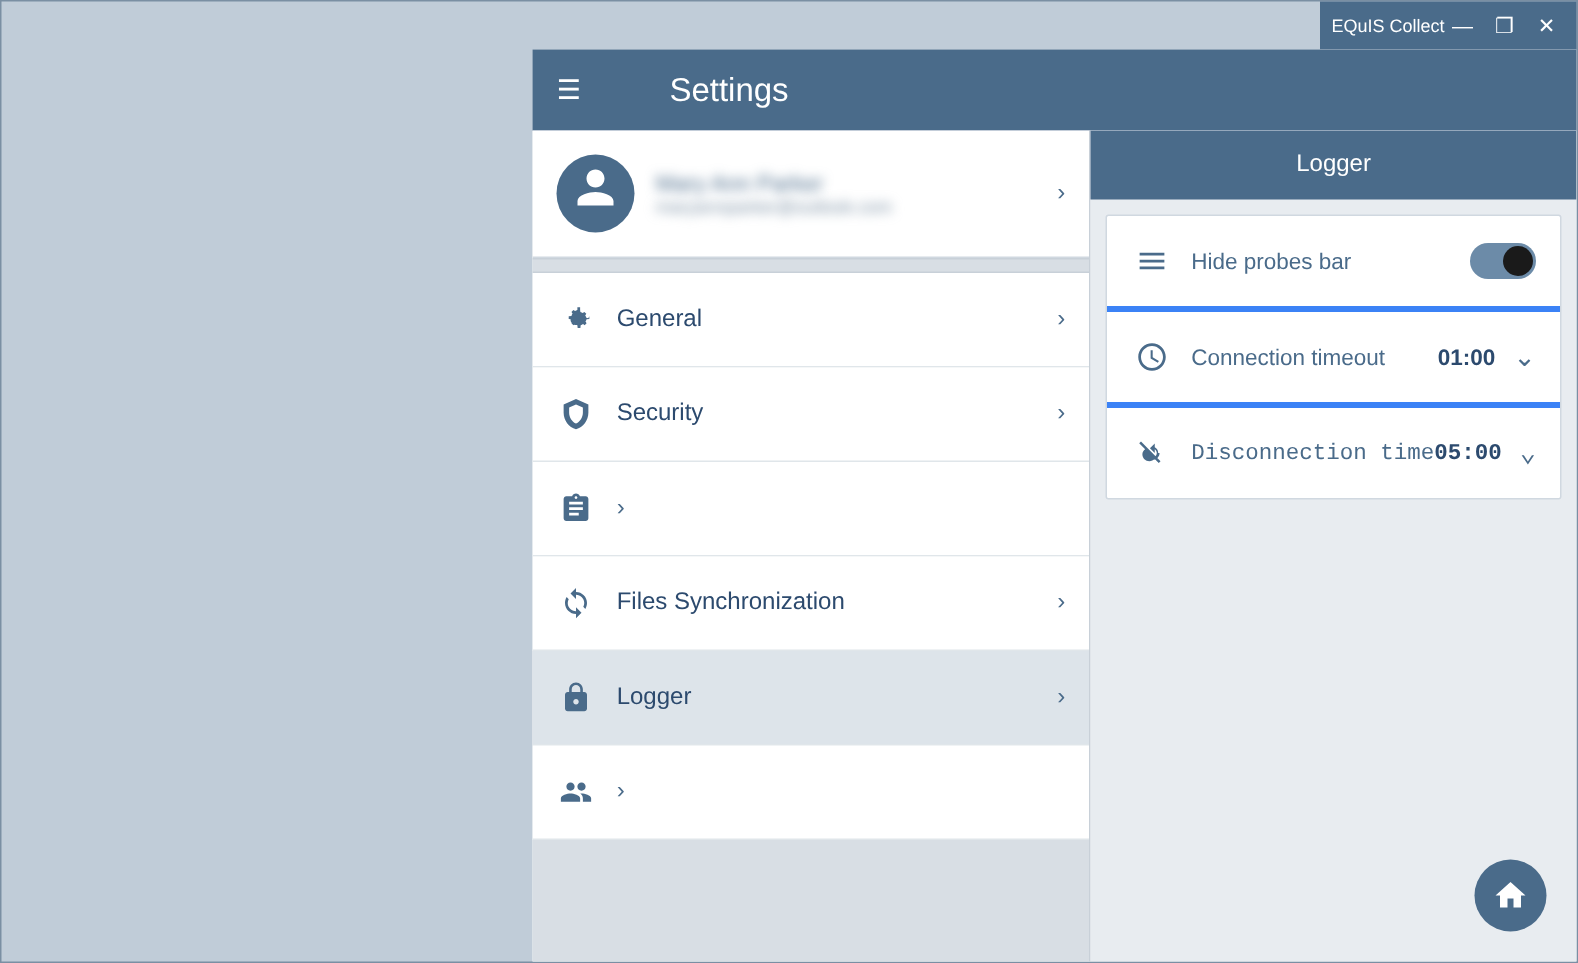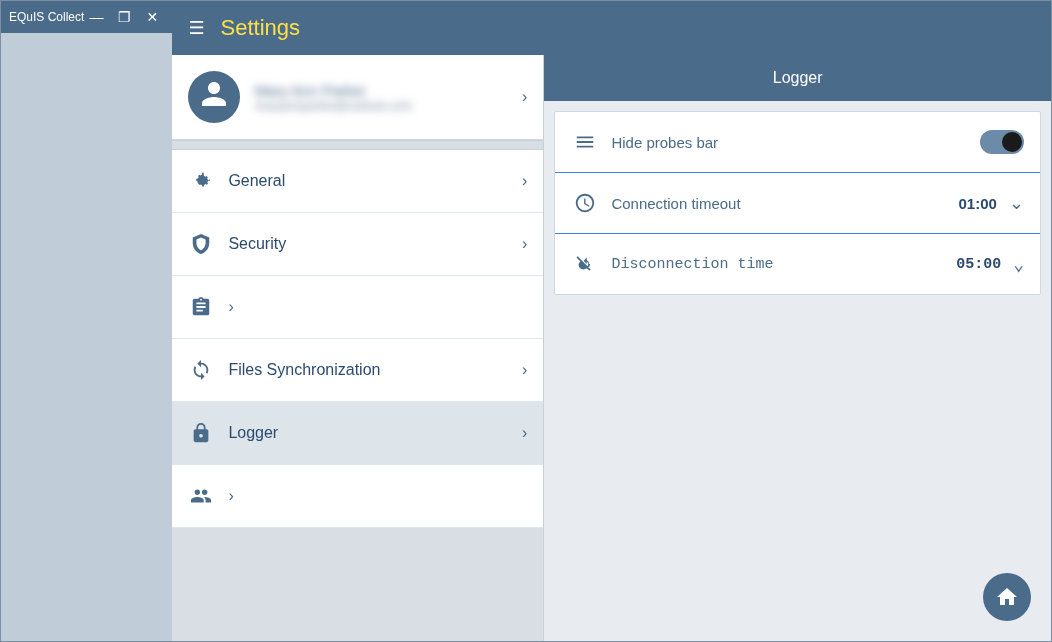--- a/index.html
+++ b/index.html
@@ -16,7 +16,9 @@
       width: 1052px;
       height: 642px;
       display: flex;
+      flex-direction: column;
       border: 1px solid #7a8fa3;
+      align-items: flex-end;
     }
 
     .title-bar {

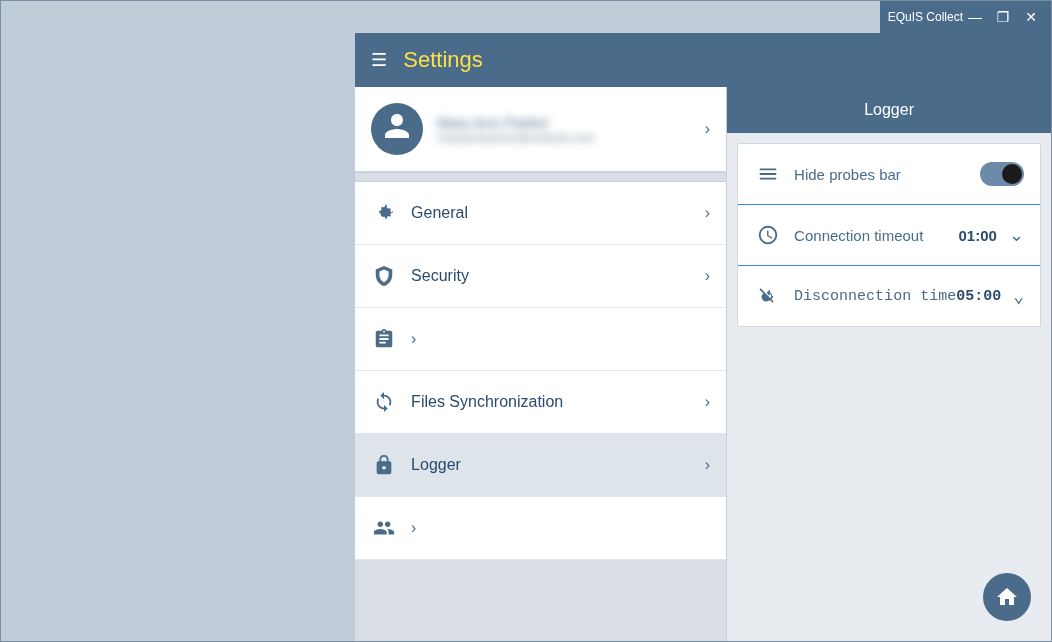--- a/index.html
+++ b/index.html
@@ -82,9 +82,10 @@
     }
 
     .app-header-title {
-      color: #fde047;
+      color: #ffffff;
       font-size: 22px;
       font-weight: 400;
+      margin-left: 43px;
     }
 
     

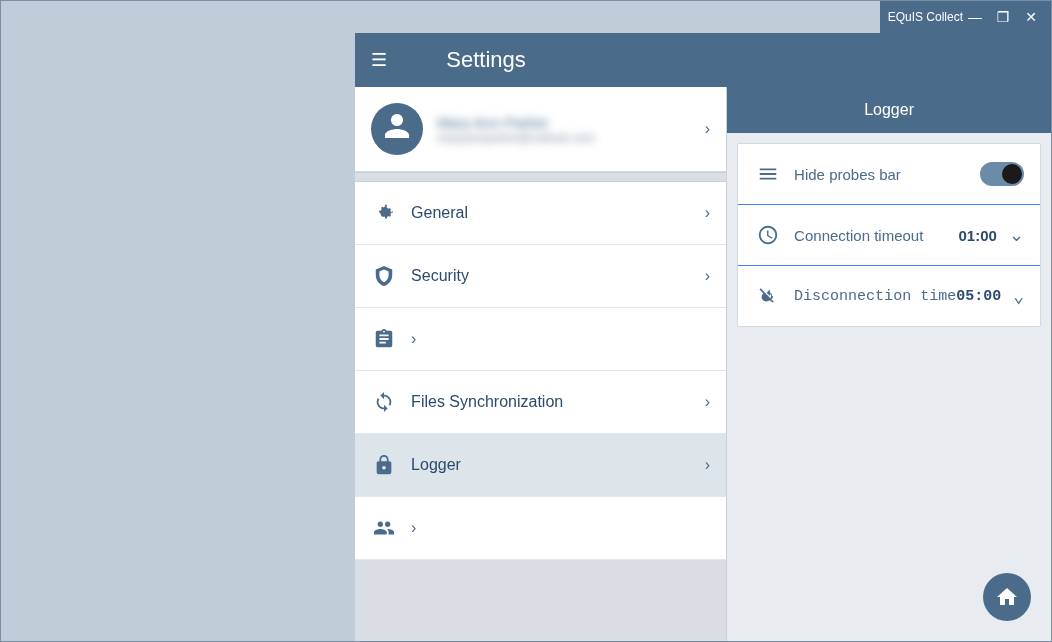--- a/index.html
+++ b/index.html
@@ -244,7 +244,7 @@
       display: flex;
       align-items: center;
       padding: 16px 16px;
-      border-bottom: 1px solid #3b82f6;
+      border-bottom: 4px solid #3b82f6;
     }
 
     .settings-row:last-child {

